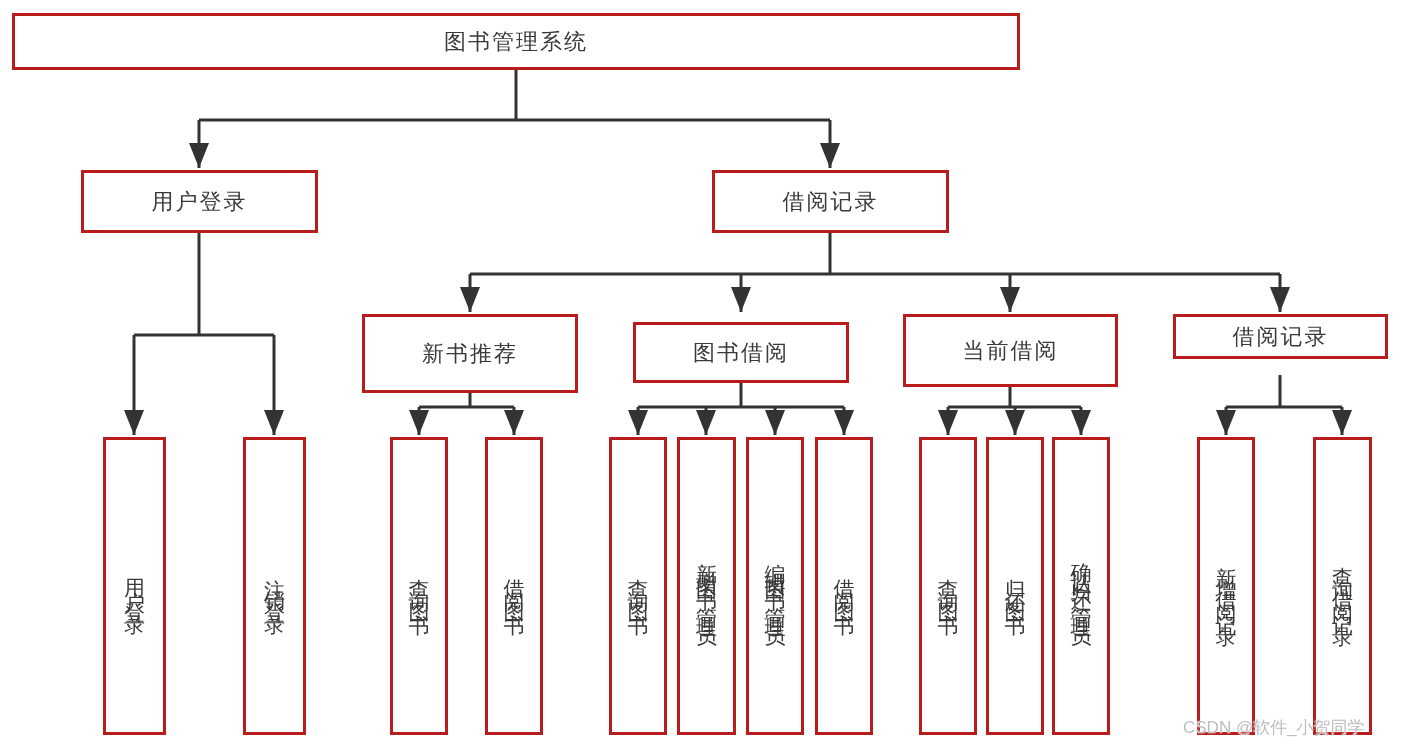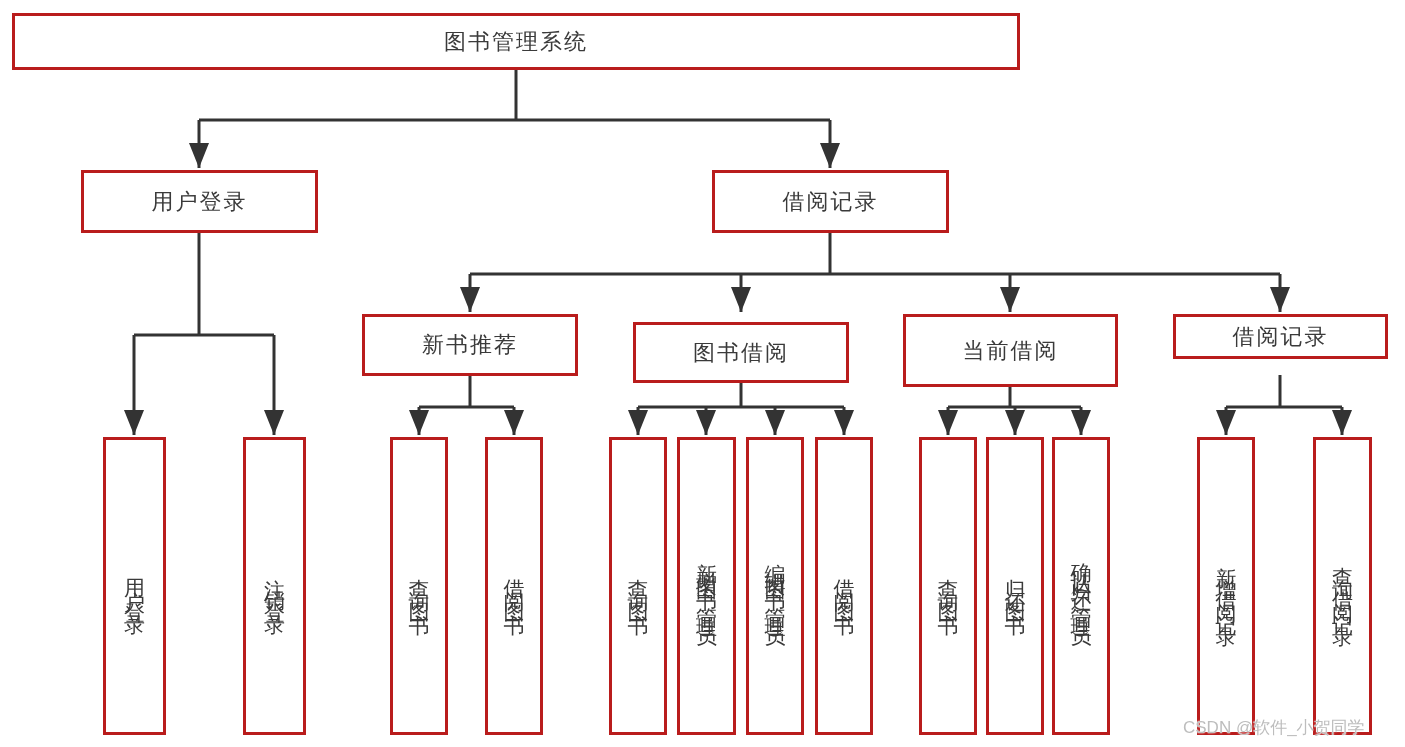--- a/index.html
+++ b/index.html
@@ -124,7 +124,7 @@
   <div class="node hnode" style="left:81px; top:170px; width:237px; height:63px;">用户登录</div>
   <div class="node hnode" style="left:712px; top:170px; width:237px; height:63px;">借阅记录</div>
 
-  <div class="node hnode" style="left:362px; top:314px; width:216px; height:62px;">新书推荐</div>
+  <div class="node hnode" style="left:362px; top:314px; width:216px; height:79px;">新书推荐</div>
   <div class="node hnode" style="left:633px; top:314px; width:216px; height:61px;margin-top:8px;">图书借阅</div>
   <div class="node hnode" style="left:903px; top:314px; width:215px; height:73px;">当前借阅</div>
   <div class="node hnode" style="left:1173px; top:314px; width:215px; height:45px;">借阅记录</div>

